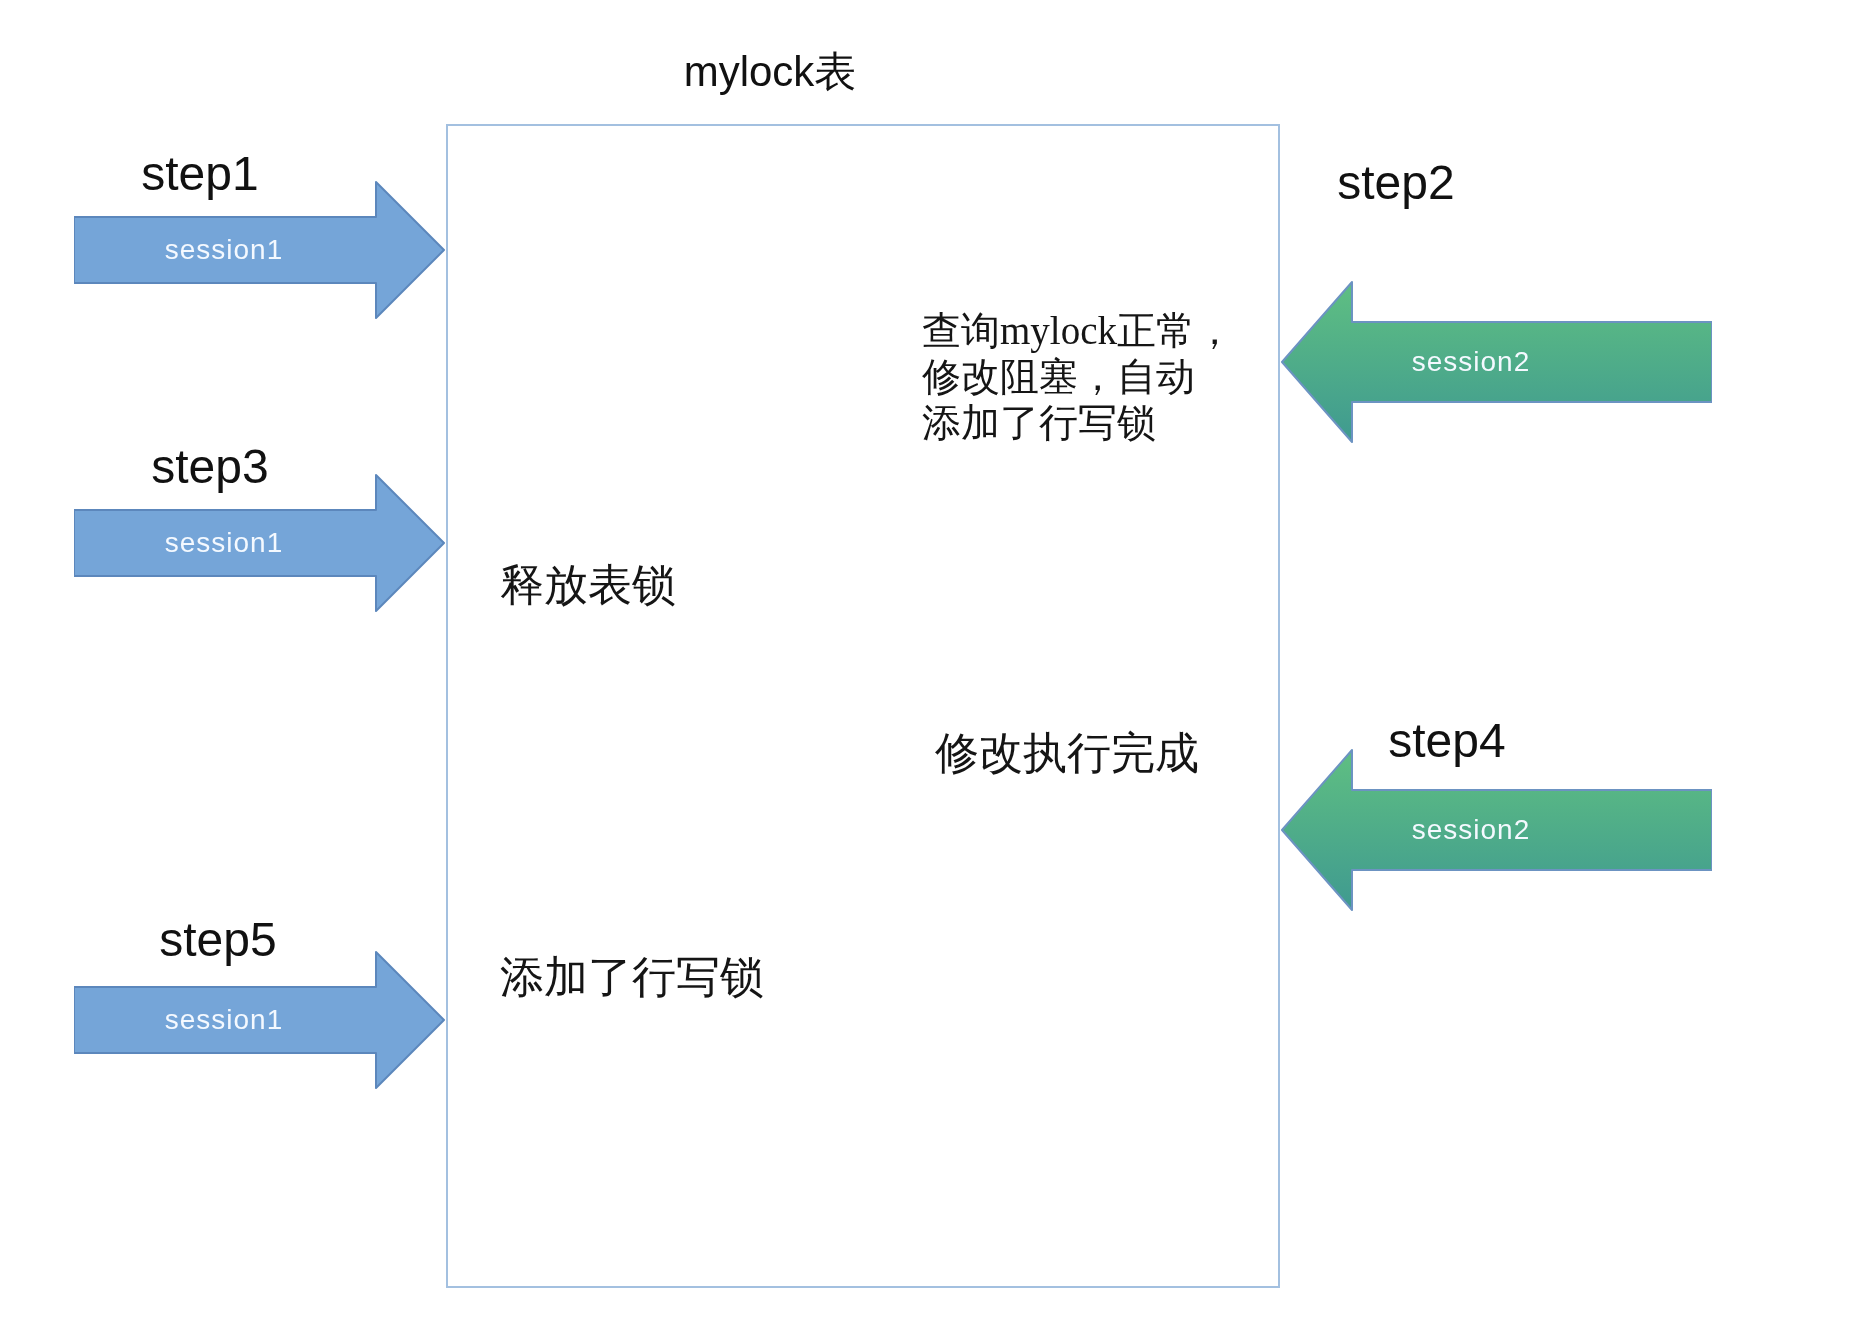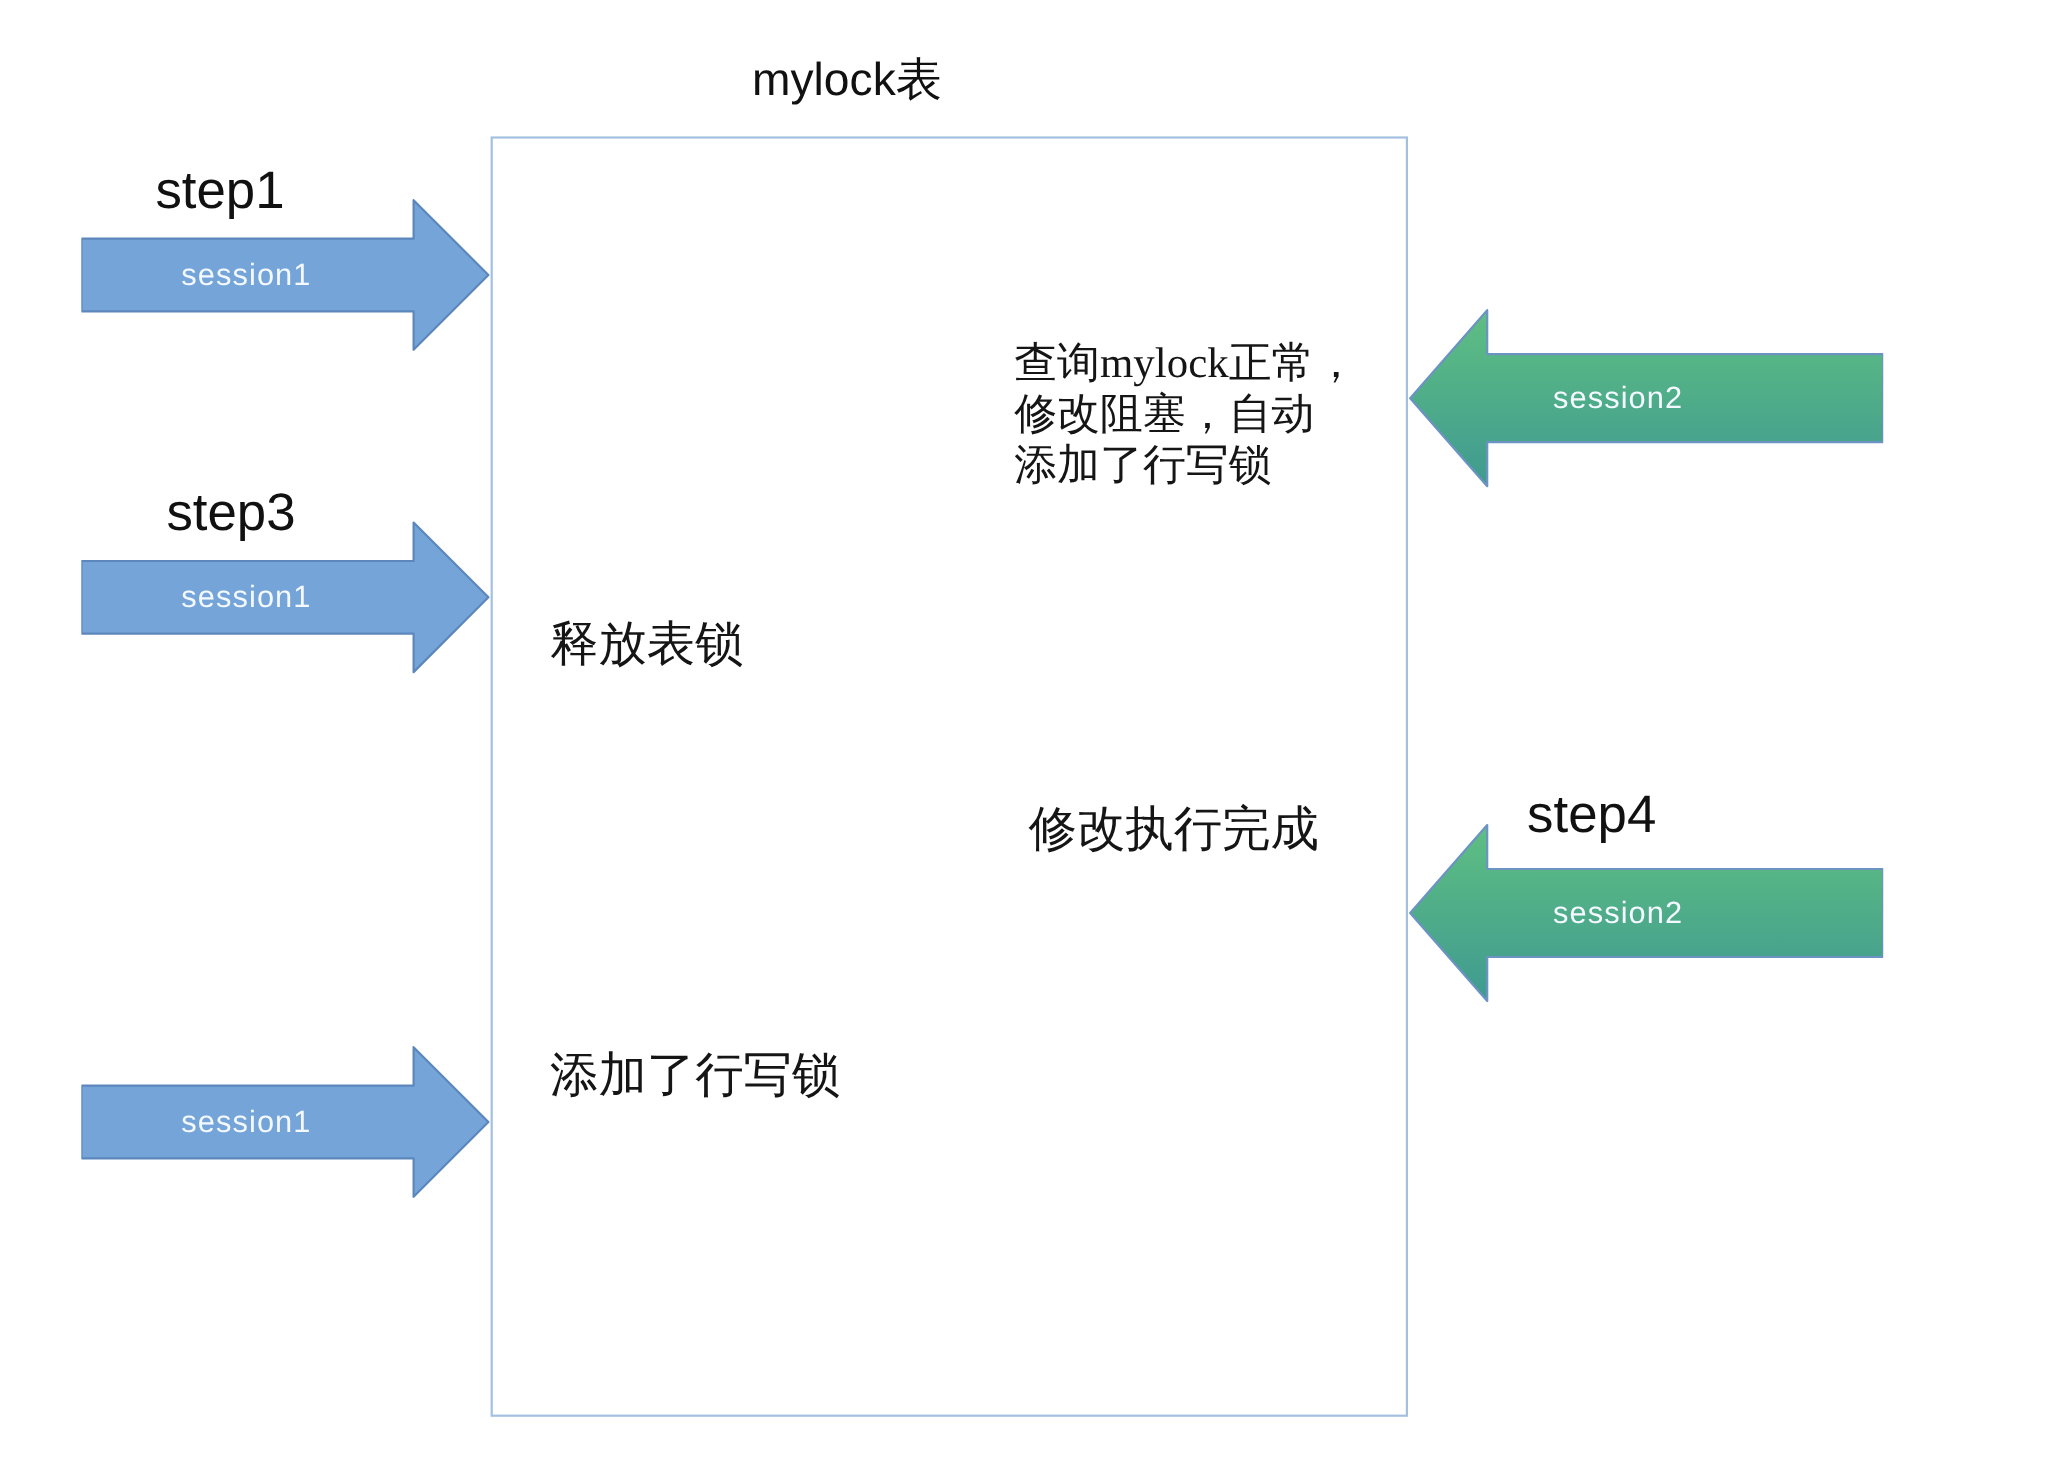--- a/index.html
+++ b/index.html
@@ -77,6 +77,7 @@
   <div class="abs session-label session-left" style="top:217px;">session1</div>
 
 
+  <div class="abs step-label" style="left:1286px; top:155px;">step2</div>
   <svg class="abs arrow" style="left:1280px; top:280px;" width="432" height="164" viewBox="0 0 432 164">
     <defs>
       <linearGradient id="greenGrad" x1="0" y1="0" x2="0" y2="1">

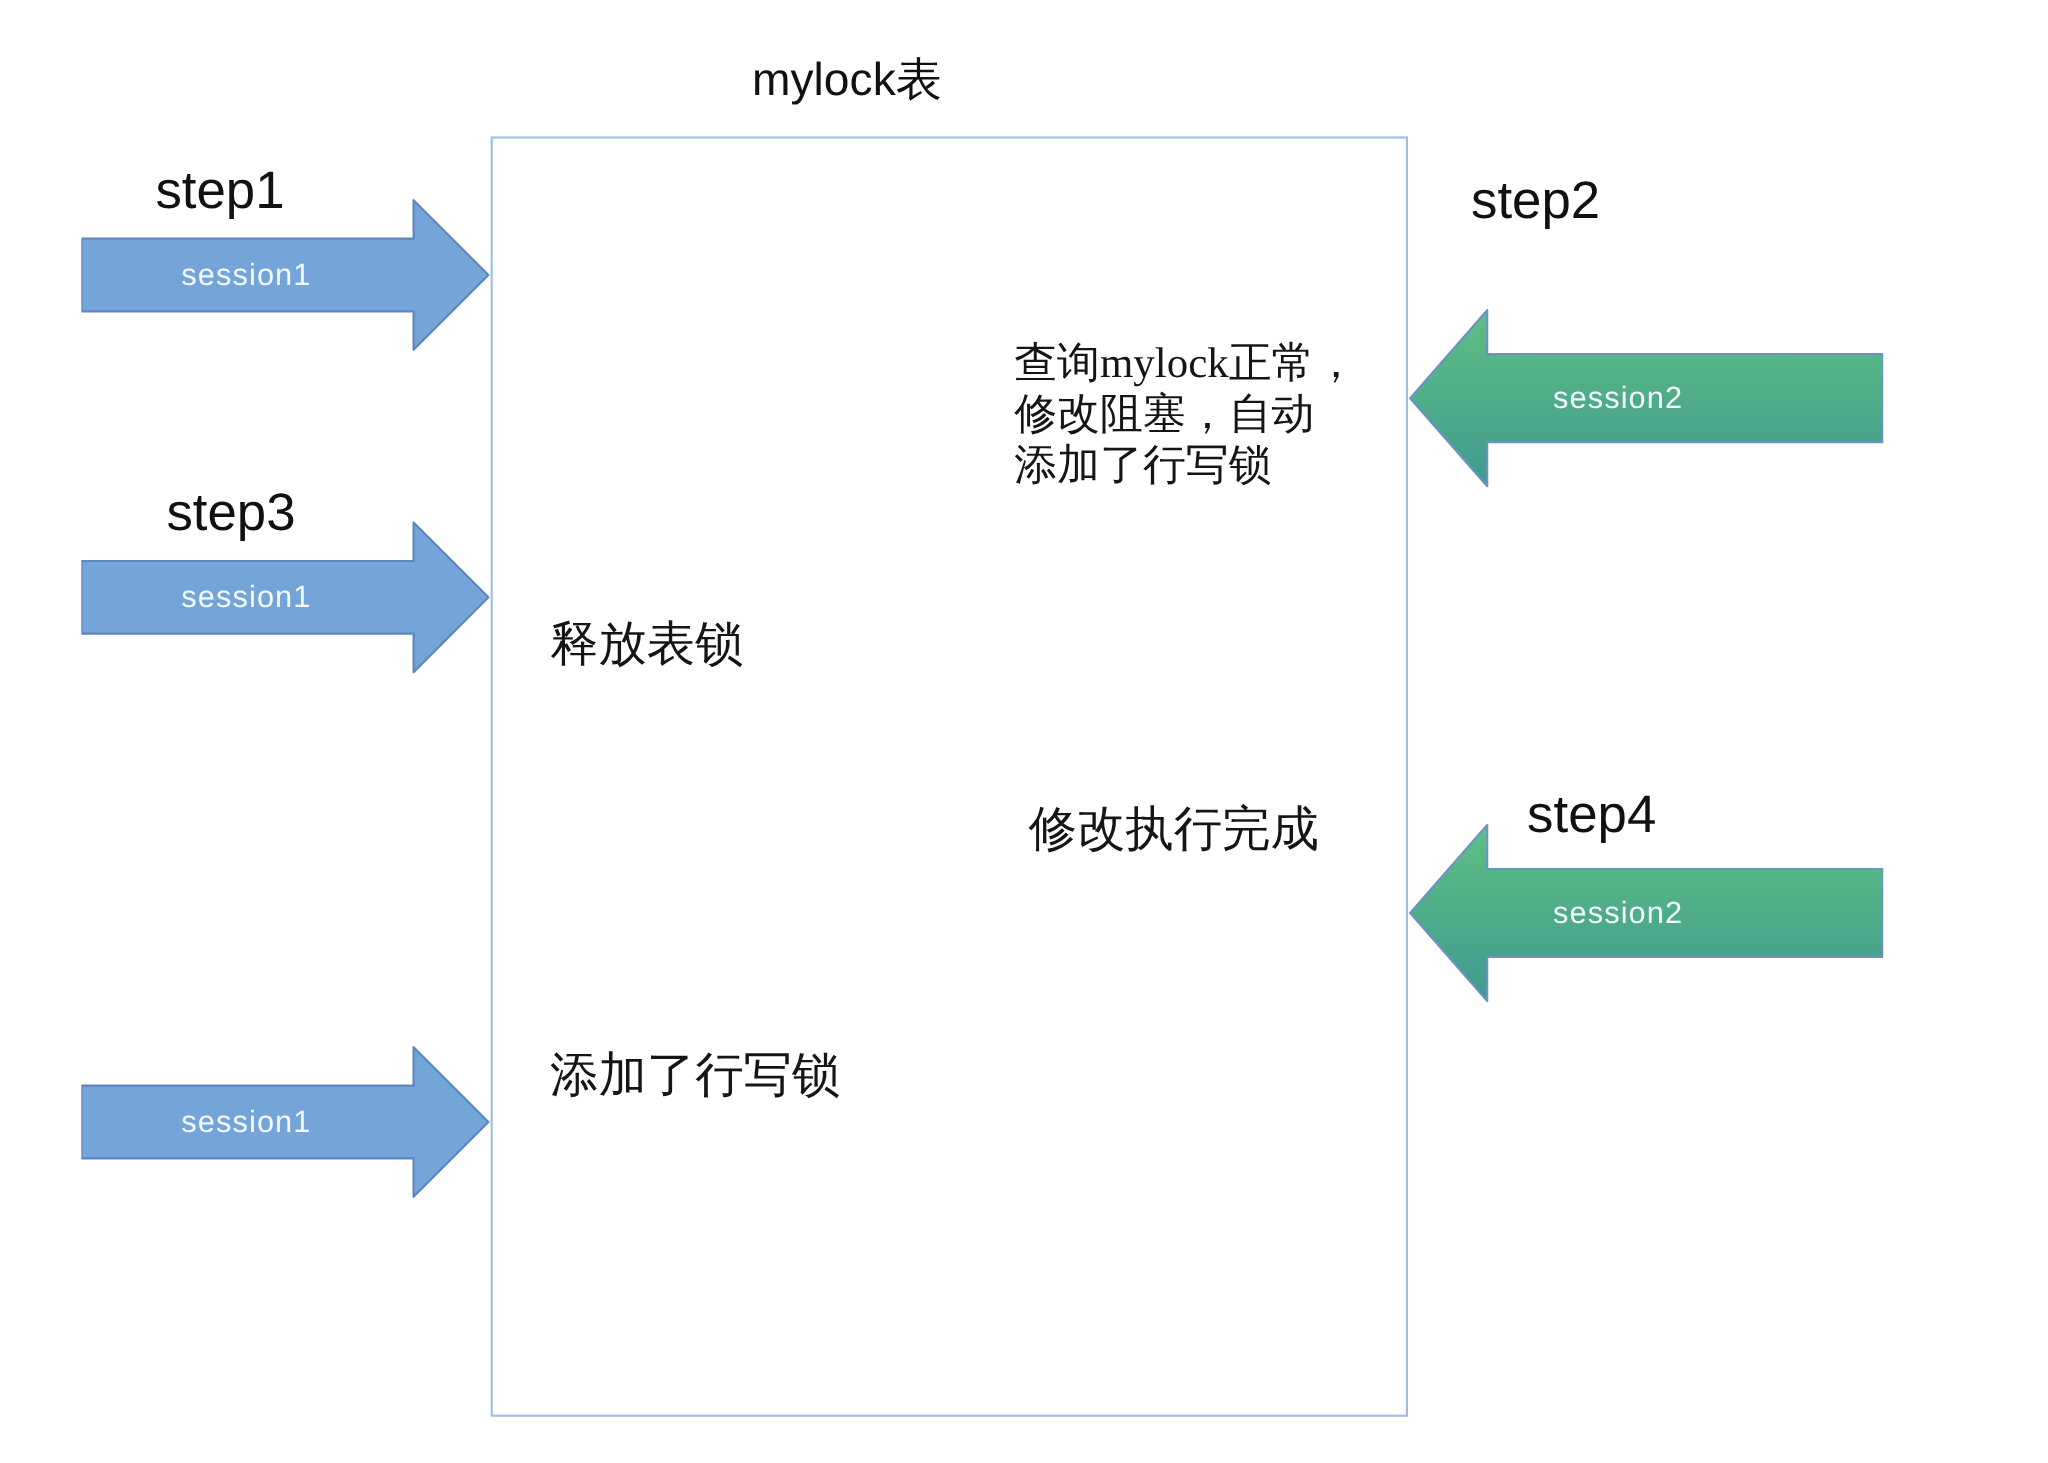--- a/index.html
+++ b/index.html
@@ -109,6 +109,7 @@
 
   <div class="abs note note-big" style="left:935px; top:728px;">修改执行完成</div>
 
+  <div class="abs step-label" style="left:108px; top:912px;">step5</div>
   <svg class="abs arrow" style="left:74px; top:950px;" width="372" height="140" viewBox="0 0 372 140">
     <polygon points="0,37 302,37 302,2 370,70 302,138 302,103 0,103" stroke-width="2" stroke-linejoin="round" fill="#75a5d8" stroke="#5c87bc"></polygon>
   </svg>

